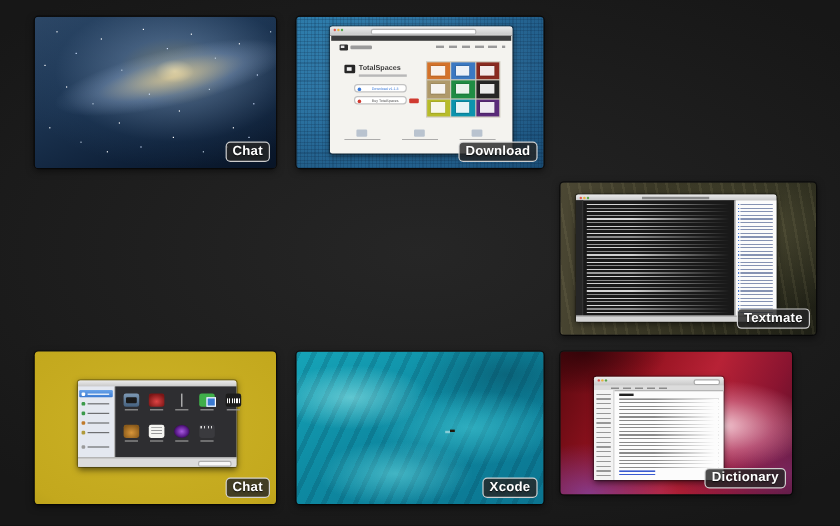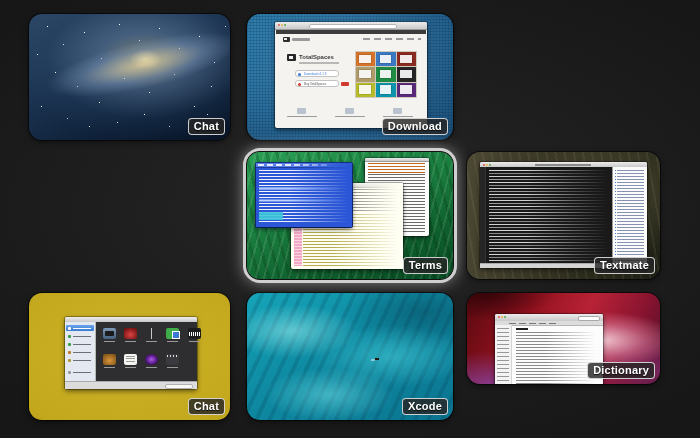--- a/index.html
+++ b/index.html
@@ -6,7 +6,7 @@
   .screen{position:relative;width:700px;height:438px;overflow:hidden;
     background:radial-gradient(70% 60% at 50% 48%, #262626 0%, #1d1d1d 60%, #171717 100%);
     font-family:"Liberation Sans", sans-serif;}
-  .space{position:absolute;border-radius:13px;overflow:hidden;box-shadow:0 0 0 1px rgba(0,0,0,.55), 0 2px 6px rgba(0,0,0,.5);cursor:pointer;}
+  .space{position:absolute;border-radius:3px;overflow:hidden;box-shadow:0 0 0 1px rgba(0,0,0,.55), 0 2px 6px rgba(0,0,0,.5);cursor:pointer;text-align:center;}
   #s1{left:29px;top:14px;width:201px;height:126px}
   #s2{left:247px;top:14px;width:206px;height:126px}
   #s3{left:467px;top:14px;width:193px;height:126px}

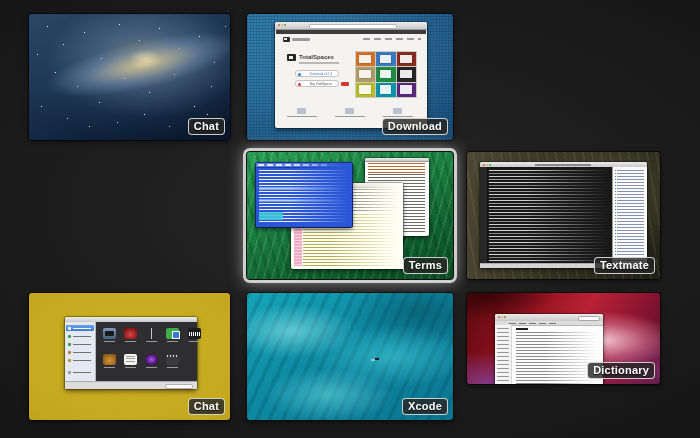--- a/index.html
+++ b/index.html
@@ -300,27 +300,6 @@
 
 
 
-  <div id="s5" class="space selected wp-grass">
-    <div class="win term-right">
-      <div class="tbar"></div>
-      <div class="tl tr-orange"></div>
-      <div class="tl tr-gray"></div>
-    </div>
-    <div class="win term-center fade-r">
-      <div class="tbar"></div>
-      <div class="tl tc-dark"></div>
-      <div class="tc-pink"></div>
-      <div class="tl tc-olive"></div>
-    </div>
-    <div class="win term-blue fade-r">
-      <div class="tb-menu"></div>
-      <div class="tl tb-lines"></div>
-      <div class="tb-hl"></div>
-      <div class="tb-hl2"></div>
-      <div class="tb-cyan"></div>
-    </div>
-    <span class="space-label">Terms</span>
-  </div>
 
   <div id="s6" class="space wp-wheat">
     <div class="win textmate">

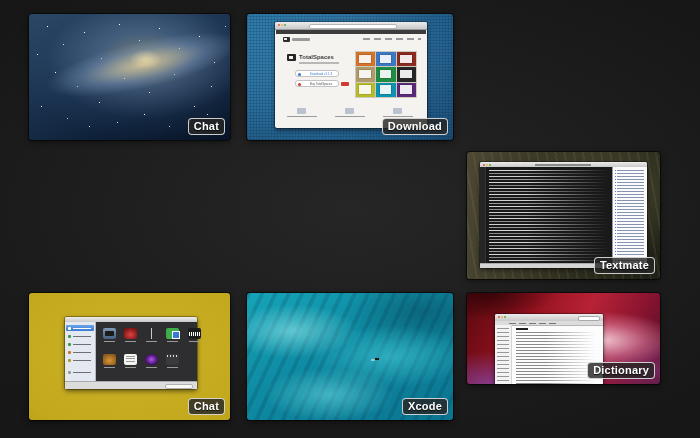--- a/index.html
+++ b/index.html
@@ -12,7 +12,7 @@
   #s3{left:467px;top:14px;width:193px;height:126px}
   #s4{left:29px;top:152px;width:201px;height:127px}
   #s5{left:247px;top:152px;width:206px;height:127px}
-  #s6{left:467px;top:152px;width:193px;height:127px}
+  #s6{left:467px;top:152px;width:213px;height:127px}
   #s7{left:29px;top:293px;width:201px;height:127px}
   #s8{left:247px;top:293px;width:206px;height:127px}
   #s9{left:467px;top:293px;width:193px;height:91px}

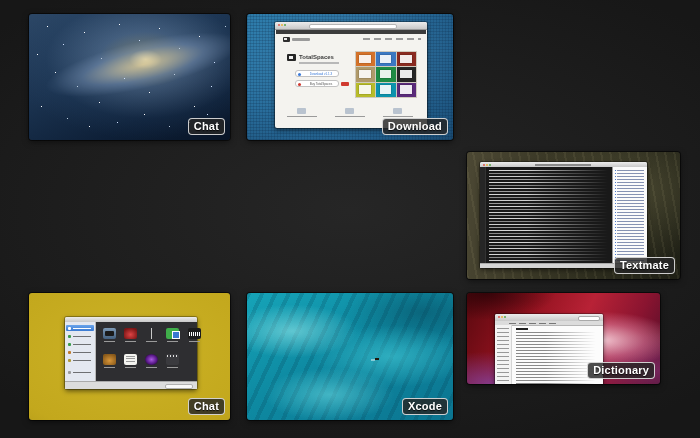--- a/index.html
+++ b/index.html
@@ -15,7 +15,7 @@
   #s6{left:467px;top:152px;width:213px;height:127px}
   #s7{left:29px;top:293px;width:201px;height:127px}
   #s8{left:247px;top:293px;width:206px;height:127px}
-  #s9{left:467px;top:293px;width:193px;height:91px}
+  #s9{left:467px;top:293px;width:193px;height:119px}
   .space.selected{outline:3px solid #cfcfcf;outline-offset:1px;
     box-shadow:0 0 0 1px #111, 0 0 16px 3px rgba(255,255,255,.5);}
   .space-label{position:absolute;right:5px;bottom:5px;z-index:30;

